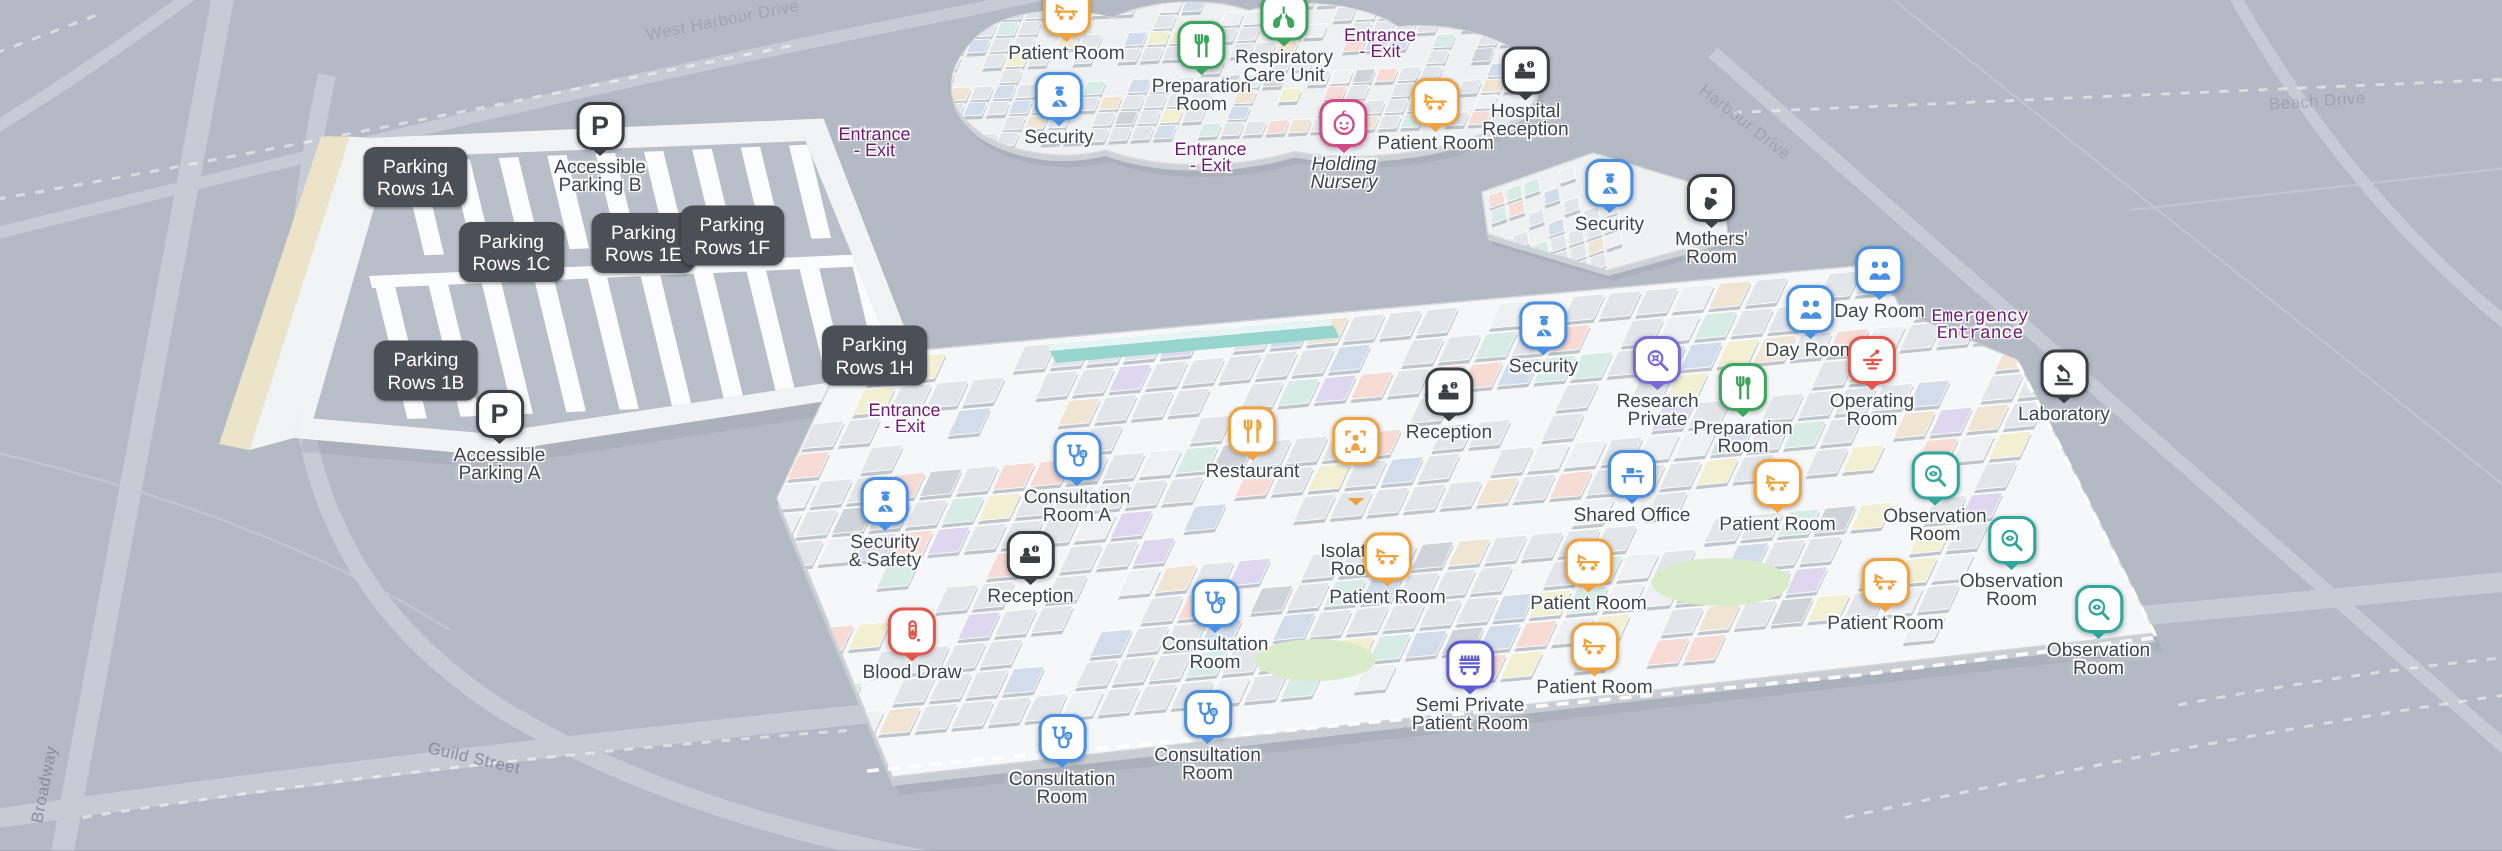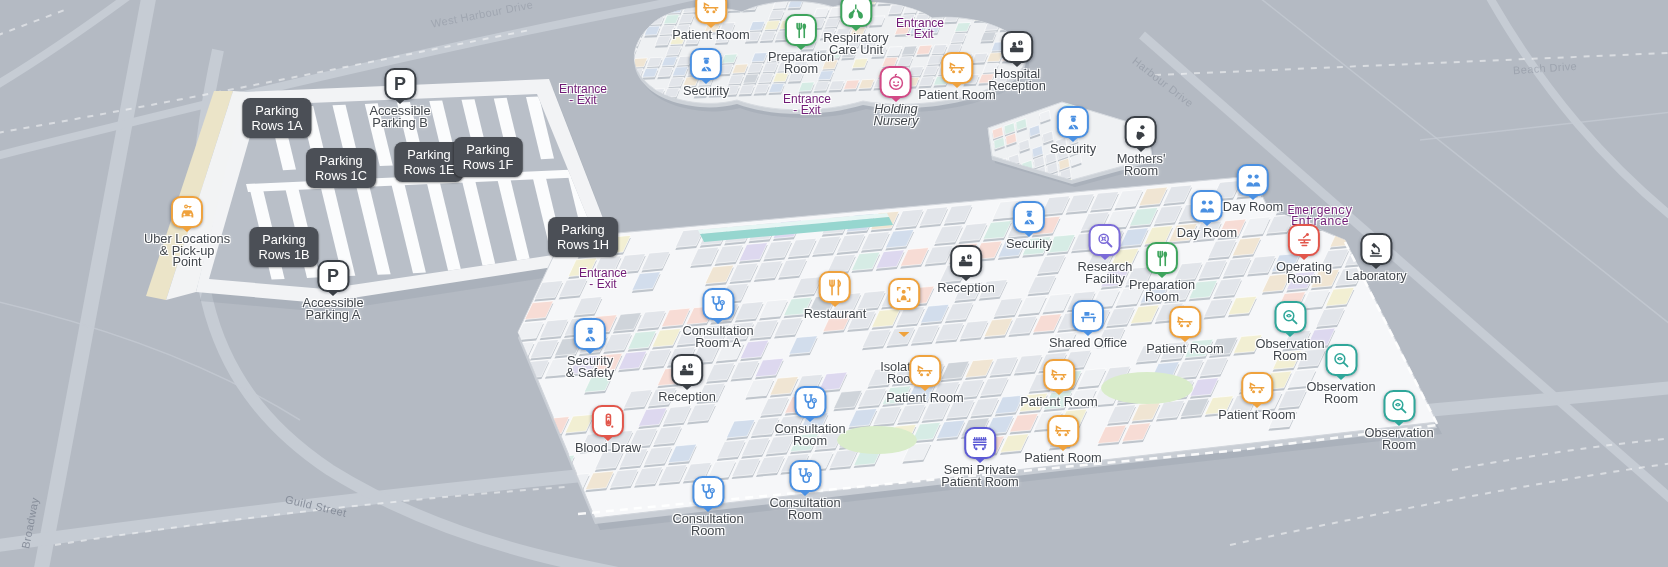--- a/index.html
+++ b/index.html
@@ -1362,23 +1362,6 @@
         <div class="pin-label">Accessible
 Parking A</div>
       </div>
-      <div class="pin" style="left: 187px; top: 196px; --c: #EFA23D;">
-        <div class="pin-box">
-          <svg viewBox="0 0 24 24">
-            <g fill="currentColor">
-              <path d="M4.6 14.2l1.6-3.9c.3-.8 1-1.3 1.9-1.3h7.8c.9 0 1.6.5 1.9 1.3l1.6 3.9v4h-2.3v-1.5H6.9v1.5H4.6z"></path>
-            </g>
-            <circle cx="8.1" cy="14.6" r="1.25" fill="#fff"></circle>
-            <circle cx="15.9" cy="14.6" r="1.25" fill="#fff"></circle>
-            <circle cx="10.2" cy="4.4" r="1.7" fill="none" stroke="currentColor" stroke-width="1.5"></circle>
-            <path d="M11.9 4.4h4.2l-1.3 1.6" fill="none" stroke="currentColor" stroke-width="1.5" stroke-linecap="round"></path>
-          </svg>
-        </div>
-        <div class="pin-tip"></div>
-        <div class="pin-label">Uber Locations
-&amp; Pick-up
-Point</div>
-      </div>
       <div class="pin" style="left: 590px; top: 318px; --c: #4A90E2;">
         <div class="pin-box">
           <svg viewBox="0 0 24 24">

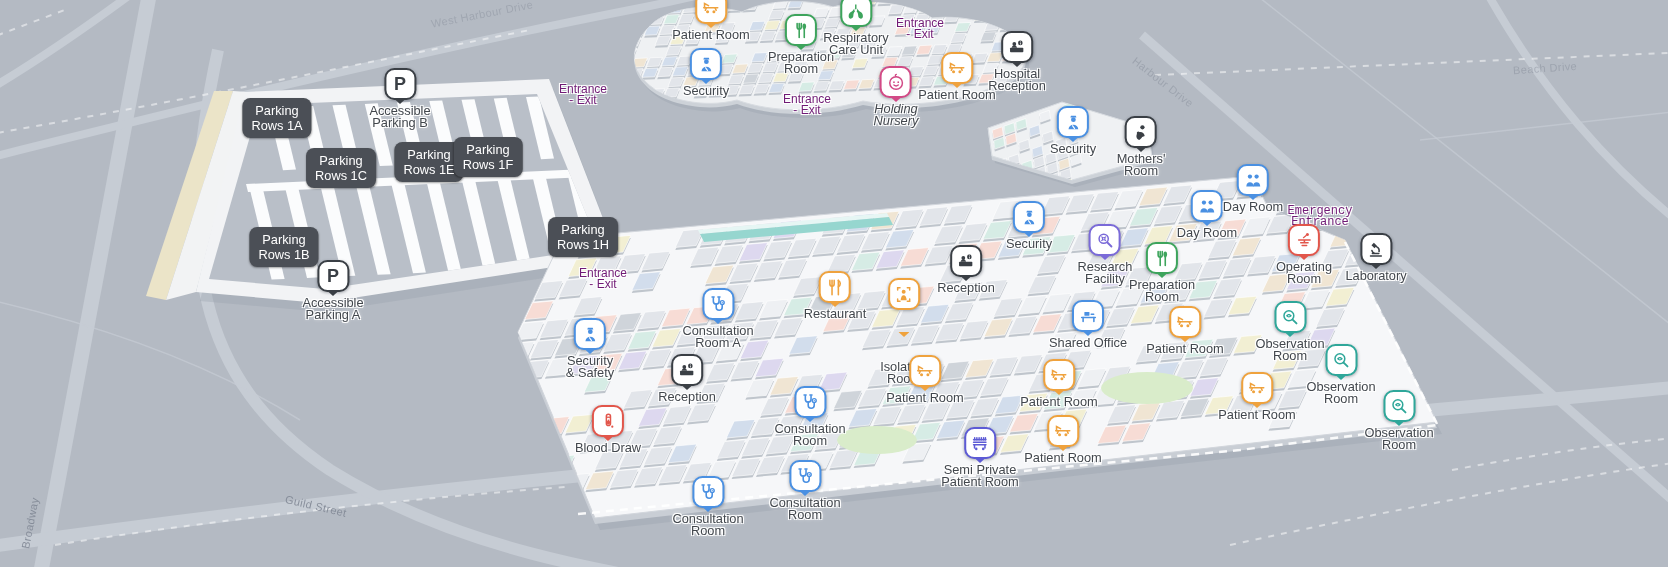--- a/index.html
+++ b/index.html
@@ -1483,7 +1483,7 @@
         </div>
         <div class="pin-tip"></div>
         <div class="pin-label">Research
-Facility</div>
+Private</div>
       </div>
       <div class="pin" style="left: 1162px; top: 242px; --c: #3DA45C;">
         <div class="pin-box">

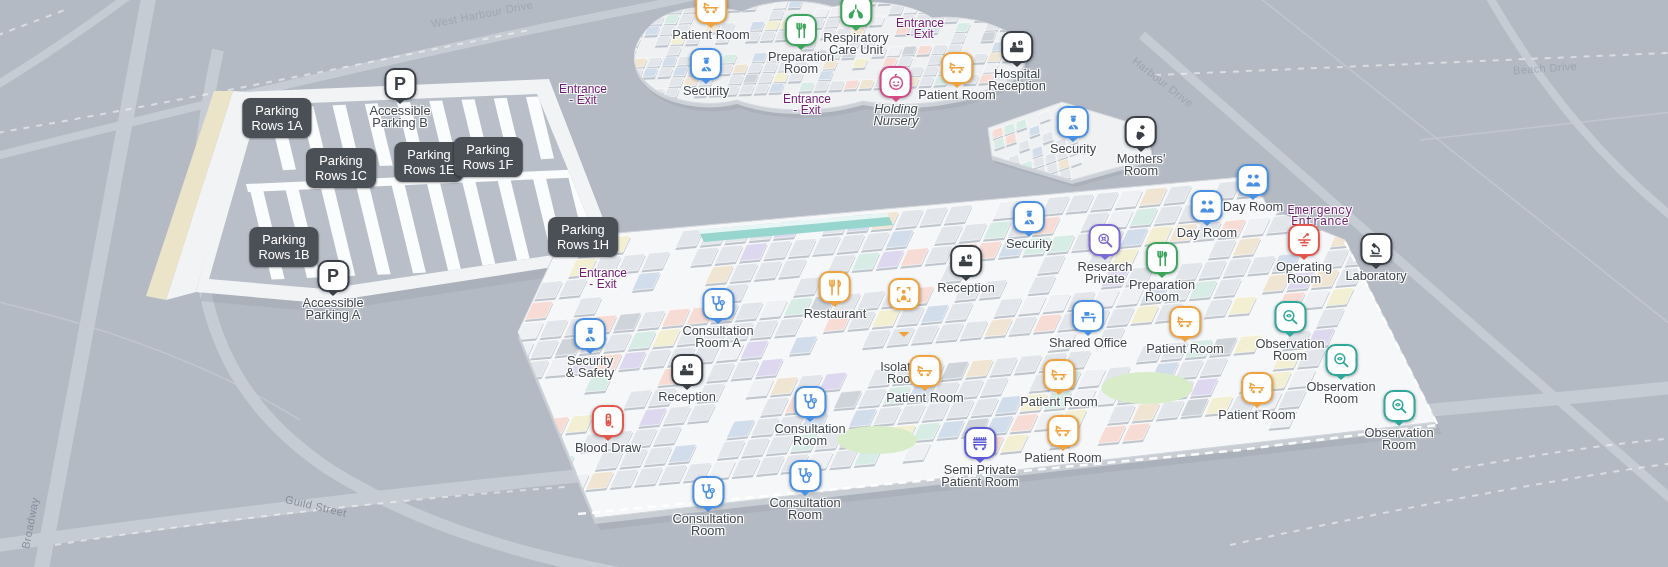--- a/index.html
+++ b/index.html
@@ -1528,7 +1528,7 @@
         <div class="pin-tip"></div>
         <div class="pin-label">Day Room</div>
       </div>
-      <div class="pin" style="left: 1304px; top: 224px; justify-content: center; --c: #E2564B;">
+      <div class="pin" style="left: 1248px; top: 224px; justify-content: center; --c: #E2564B;">
         <div class="pin-box">
           <svg viewBox="0 0 24 24">
             <circle cx="15.8" cy="4.4" r="1.9" fill="currentColor"></circle>

